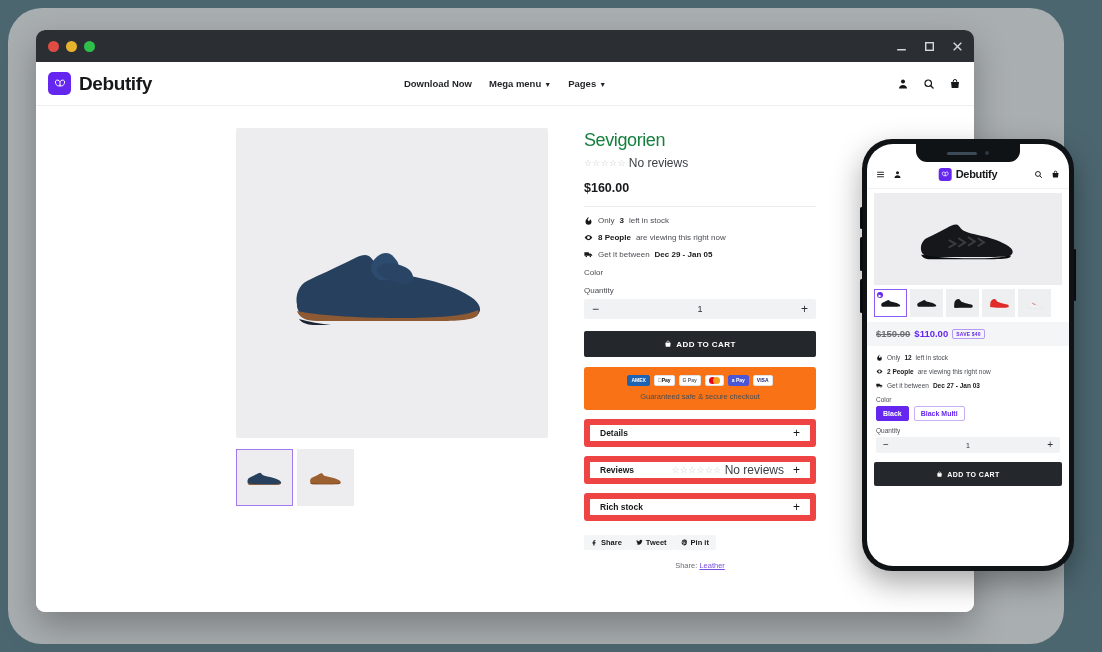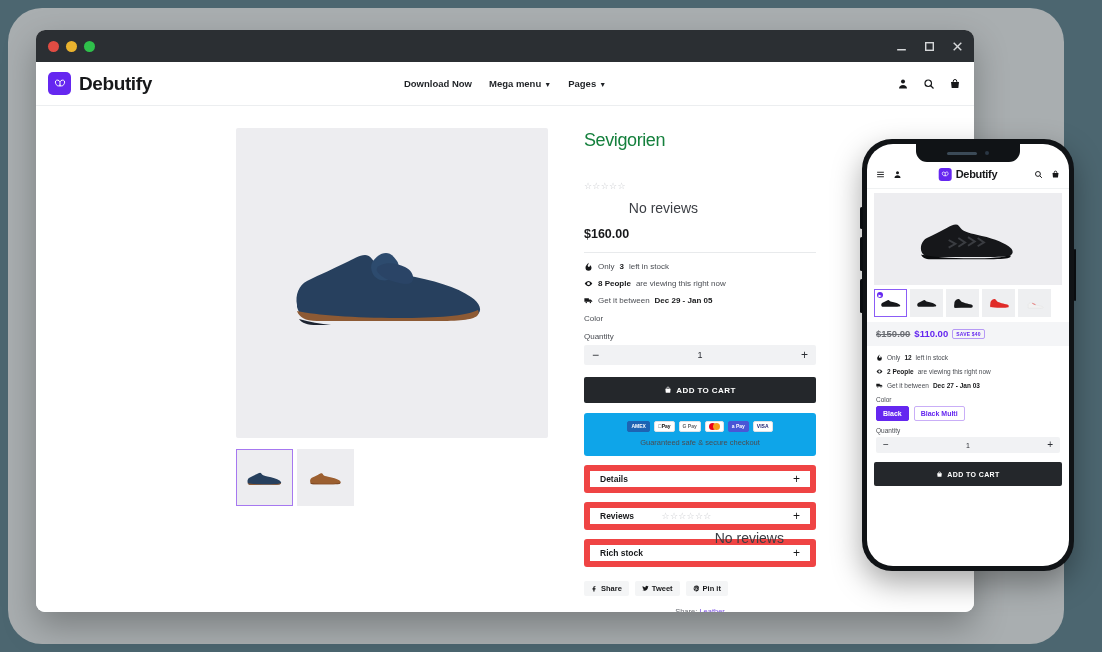--- a/index.html
+++ b/index.html
@@ -96,7 +96,7 @@
   .ptitle { font-size: 18px; font-weight: 400; letter-spacing: -.4px; color: #15803d; }
   .stars-row { display: flex; align-items: center; gap: 3px; margin-top: 5px; }
   .stars { color: #c9cbcf; font-size: 9px; letter-spacing: .3px; }
-  .noreviews { font-size: 14px; color: #3b3e44; margin-top: 44px; }
+  .noreviews { font-size: 12px; color: #3b3e44; }
   .price { font-size: 12.5px; font-weight: 700; color: #17181a; margin-top: 11px; }
   .hr { height: 1px; background: #e8eaec; margin: 11px 0 9px; }
   .meta { display: flex; align-items: center; gap: 5px; font-size: 8px; color: #4a4d53; margin-bottom: 8px; }

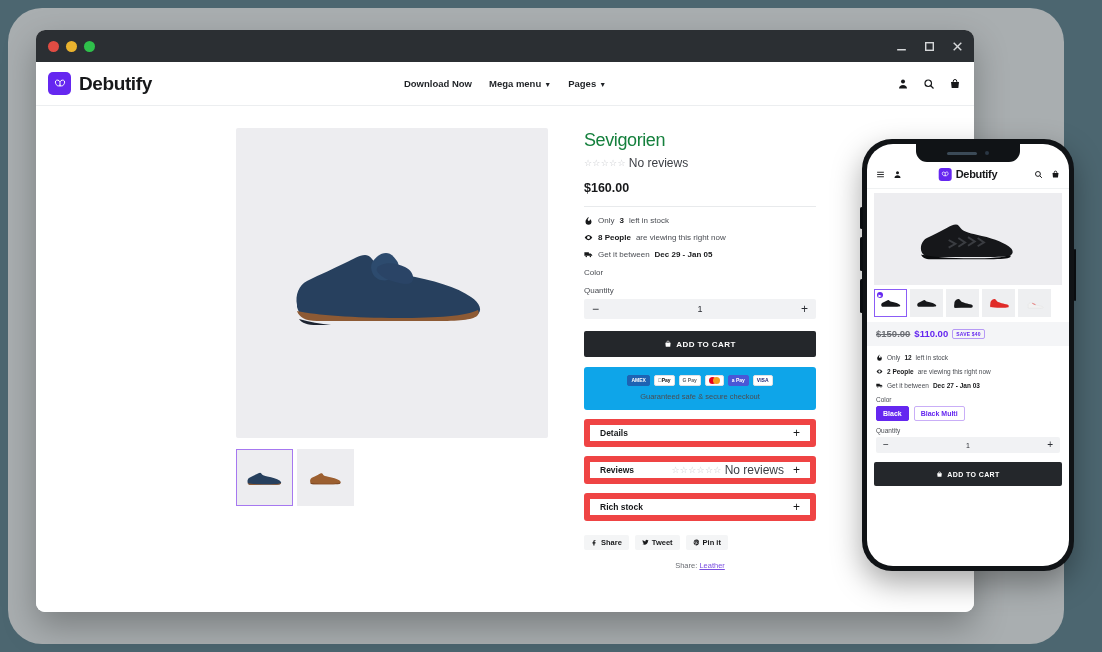--- a/index.html
+++ b/index.html
@@ -123,7 +123,7 @@
   .atc svg { width: 8px; height: 8px; }
 
   .trust {
-    background: #0ea5e9; border-radius: 3px; margin-top: 10px;
+    background: #f97316; border-radius: 3px; margin-top: 10px;
     padding: 8px 0 9px; text-align: center;
   }
   .pay-row { display: flex; justify-content: center; gap: 4px; }

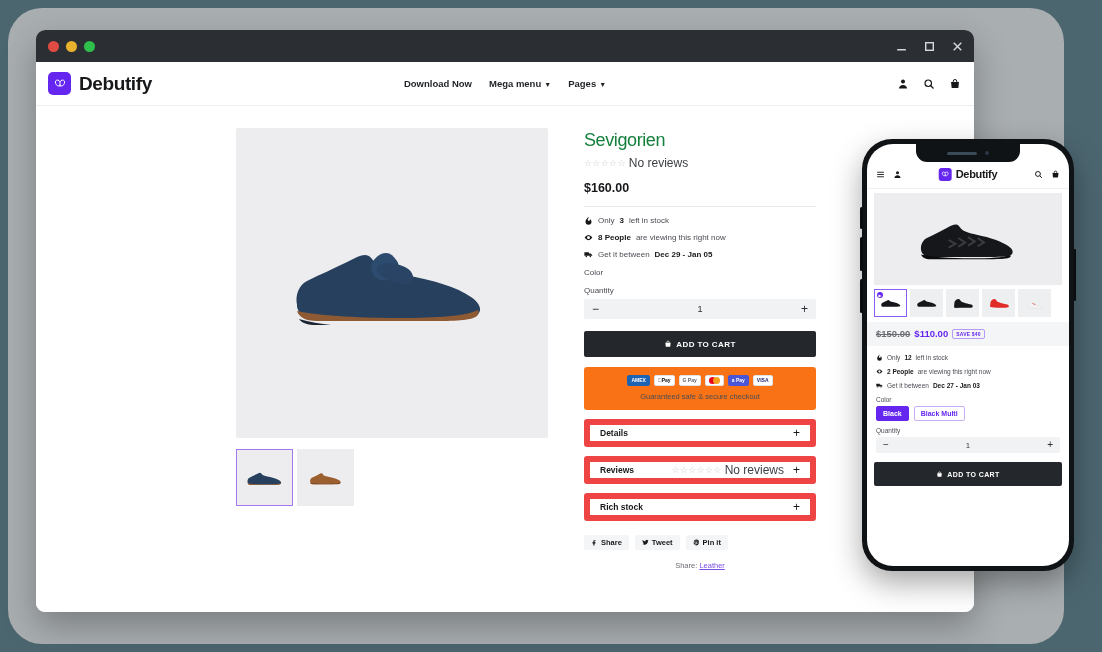--- a/index.html
+++ b/index.html
@@ -151,7 +151,7 @@
   .acc-mid { margin-left: auto; display: flex; align-items: center; gap: 3px; margin-right: 9px; }
   .acc-plus { font-size: 12px; color: #17181a; line-height: 1; }
 
-  .share-row { display: flex; gap: 6px; margin-top: 14px; }
+  .share-row { display: flex; gap: 0; margin-top: 14px; }
   .share-btn {
     background: #f4f5f6; border-radius: 2px; height: 15px;
     display: flex; align-items: center; gap: 3px; padding: 0 7px;

